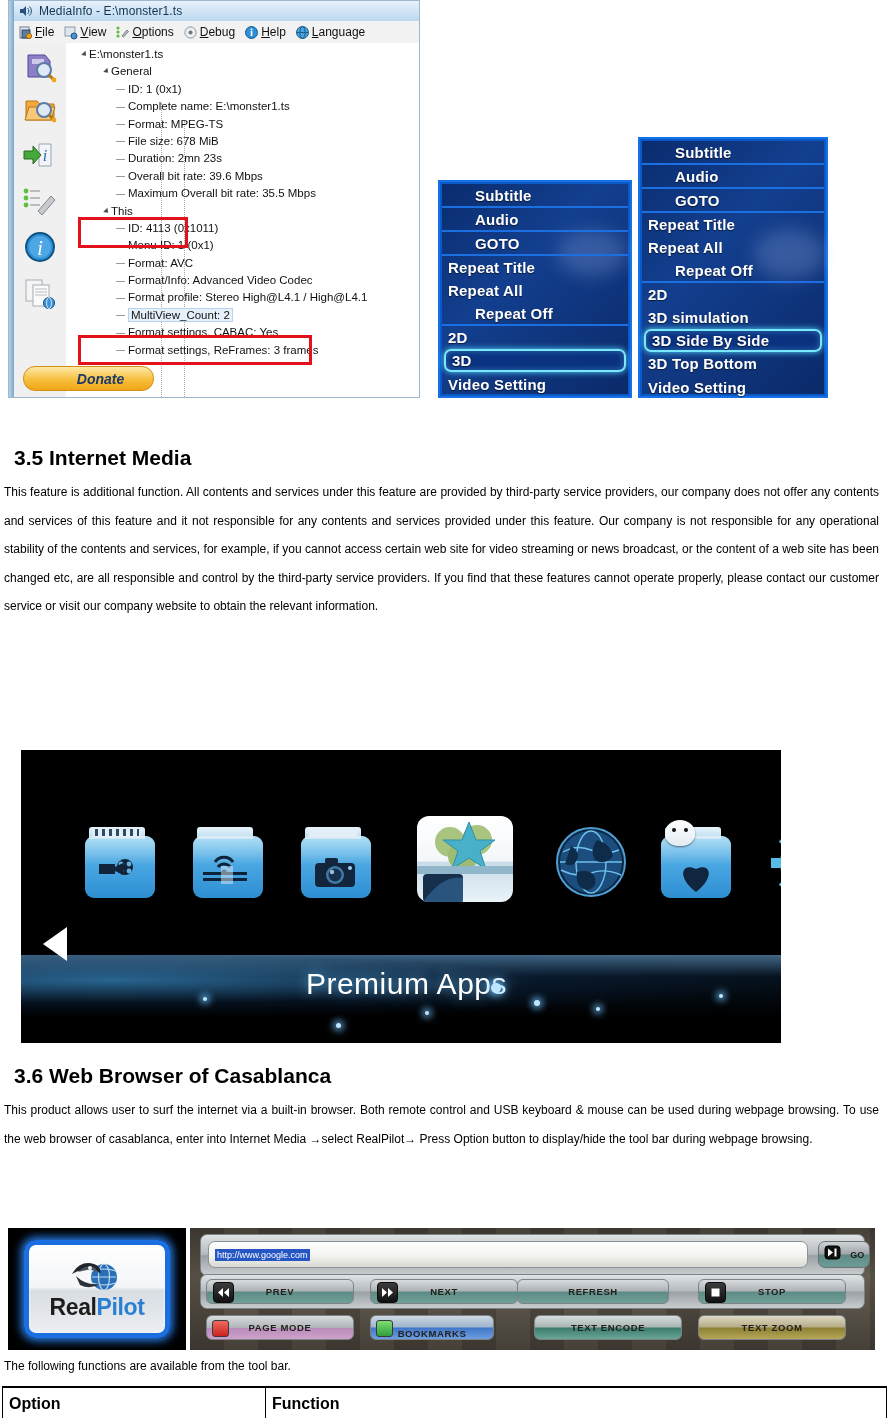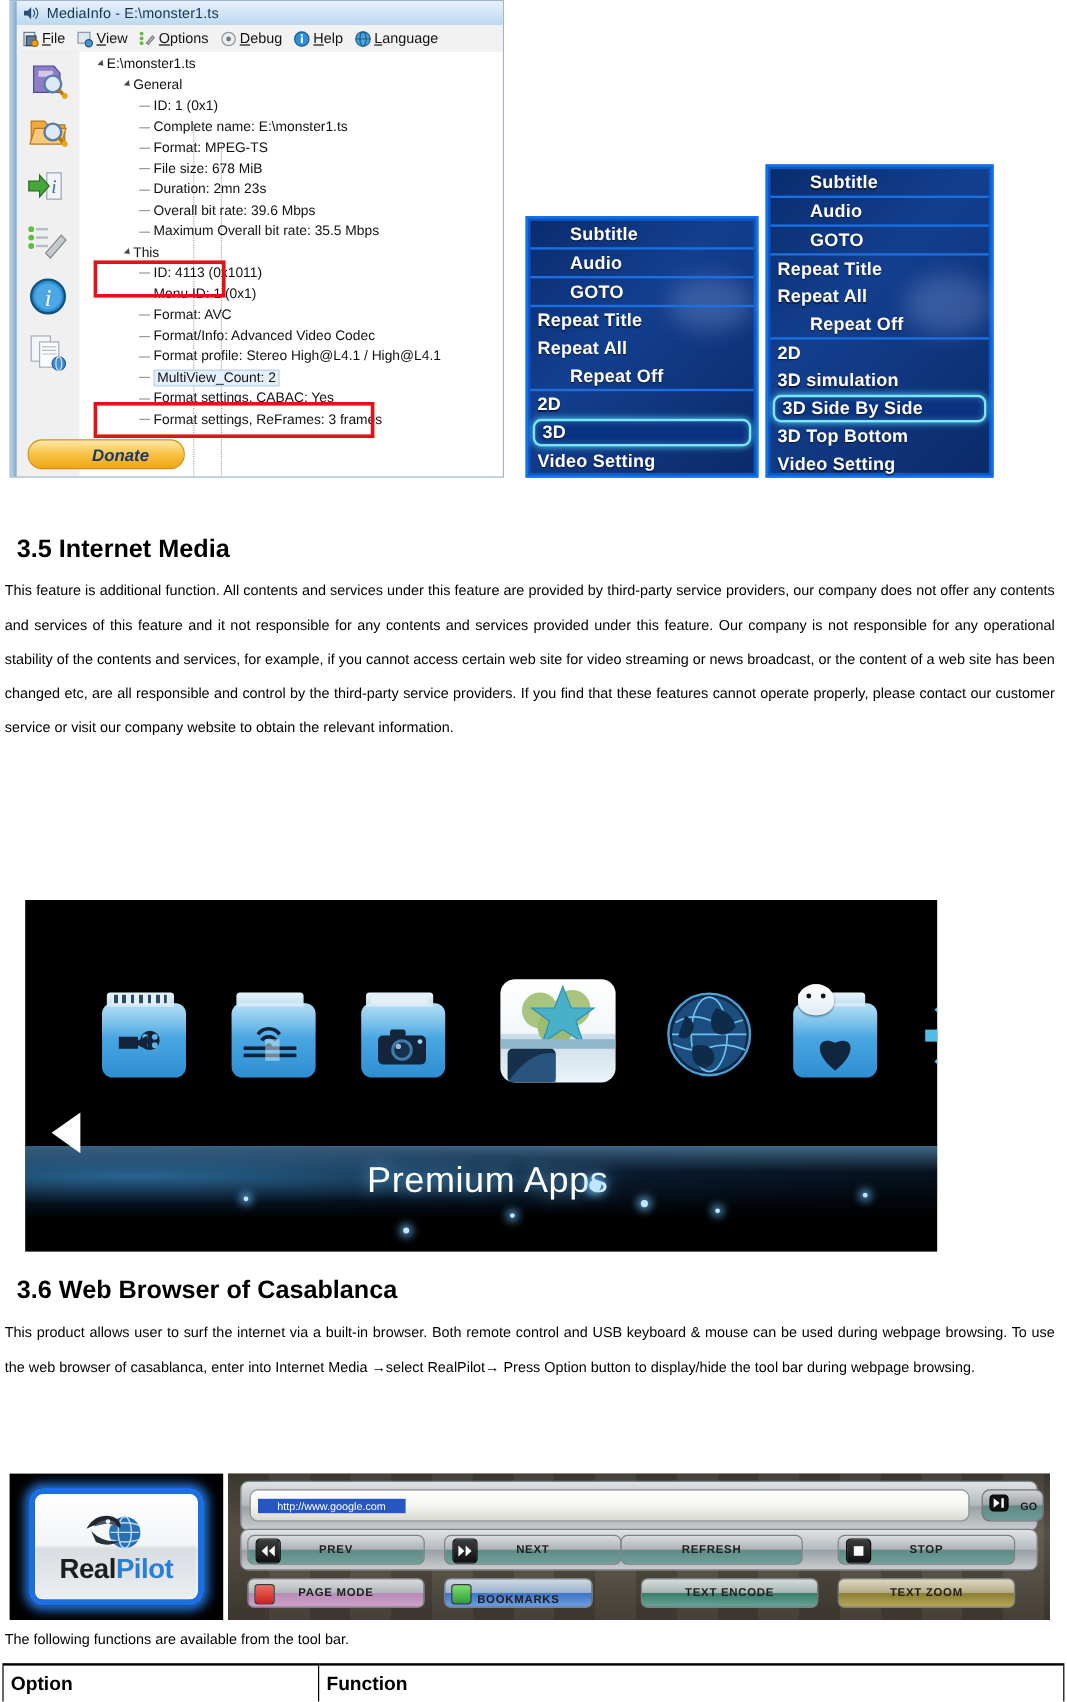--- a/index.html
+++ b/index.html
@@ -211,7 +211,7 @@
     background:linear-gradient(to bottom,#ffffff,#f3f3ef 55%,#d9d9d3);
     display:flex;align-items:center;padding-left:6px;box-sizing:border-box;
   }
-  #rp-url{font-size:9px;color:#fff;background:#2556c4;padding:1px 16px;
+  #rp-url{font-size:9px;color:#fff;background:#2556c4;padding:1px 2px;
     font-family:"Liberation Sans",sans-serif;}
   #rp-go{
     position:absolute;left:628px;top:13px;width:52px;height:27px;

